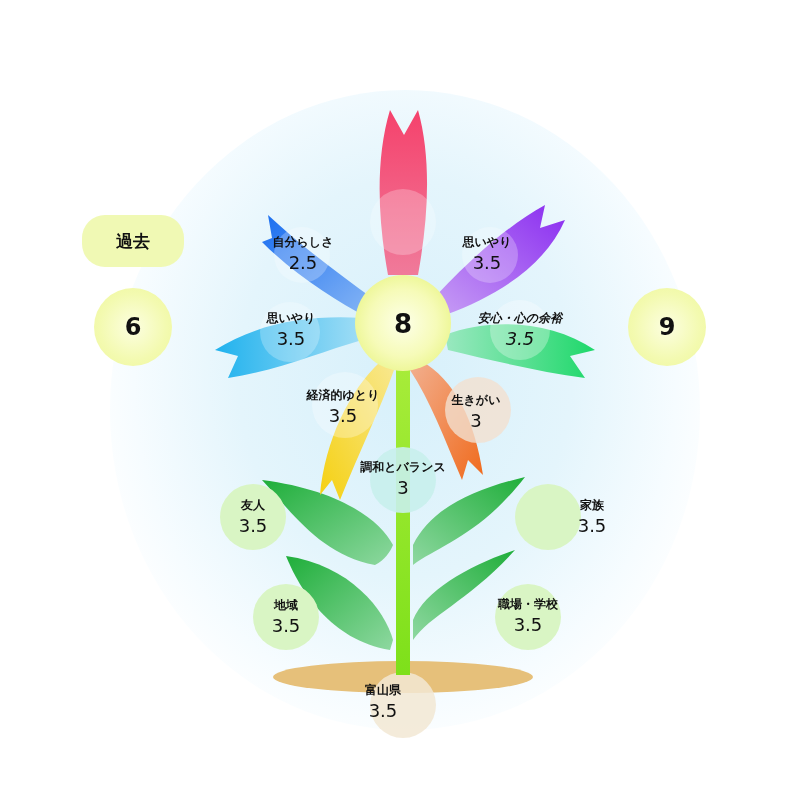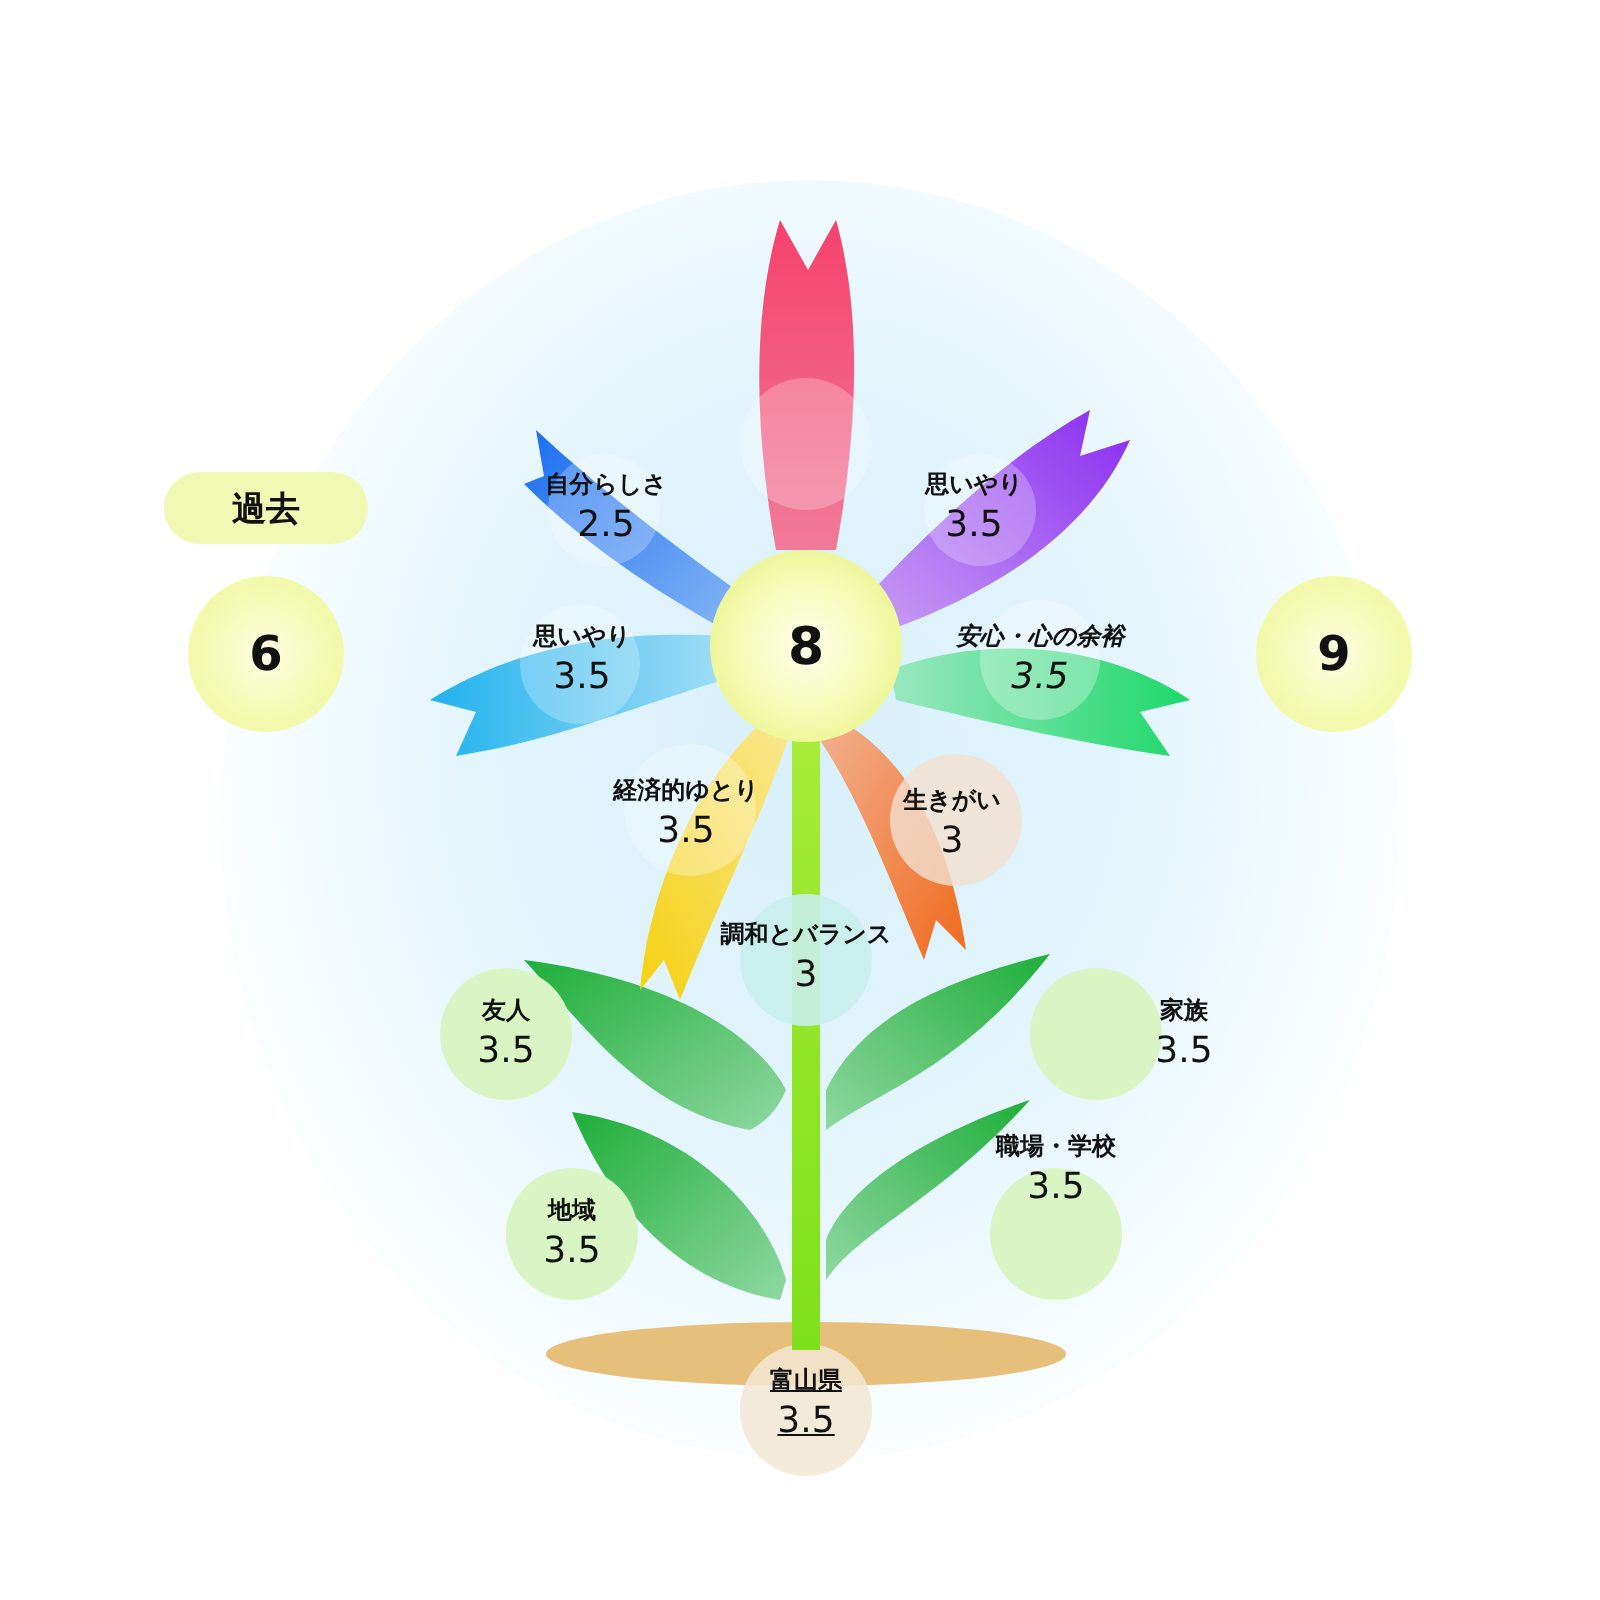--- a/index.html
+++ b/index.html
@@ -11,8 +11,8 @@
   .lbl { position:absolute; transform:translate(-50%, -50%); text-align:center; white-space:nowrap; }
   .lbl .name { font-size:12px; font-weight:bold; display:block; line-height:16px; }
   .lbl .val { font-size:18px; display:block; line-height:26px; }
-  .pill { position:absolute; width:102px; height:36px; border-radius:23px; background:#f0f9b4;
-          display:flex; align-items:center; justify-content:center; font-size:17px; font-weight:bold;margin-top:21px; }
+  .pill { position:absolute; width:102px; height:52px; border-radius:23px; background:#f0f9b4;
+          display:flex; align-items:center; justify-content:center; font-size:17px; font-weight:bold; }
   .orb { position:absolute; width:78px; height:78px; border-radius:50%;
          background:radial-gradient(circle at 50% 50%, #fcfee0 0%, #f3fab0 60%, #eef79a 100%);
          display:flex; align-items:center; justify-content:center; font-size:24px; font-weight:bold; }

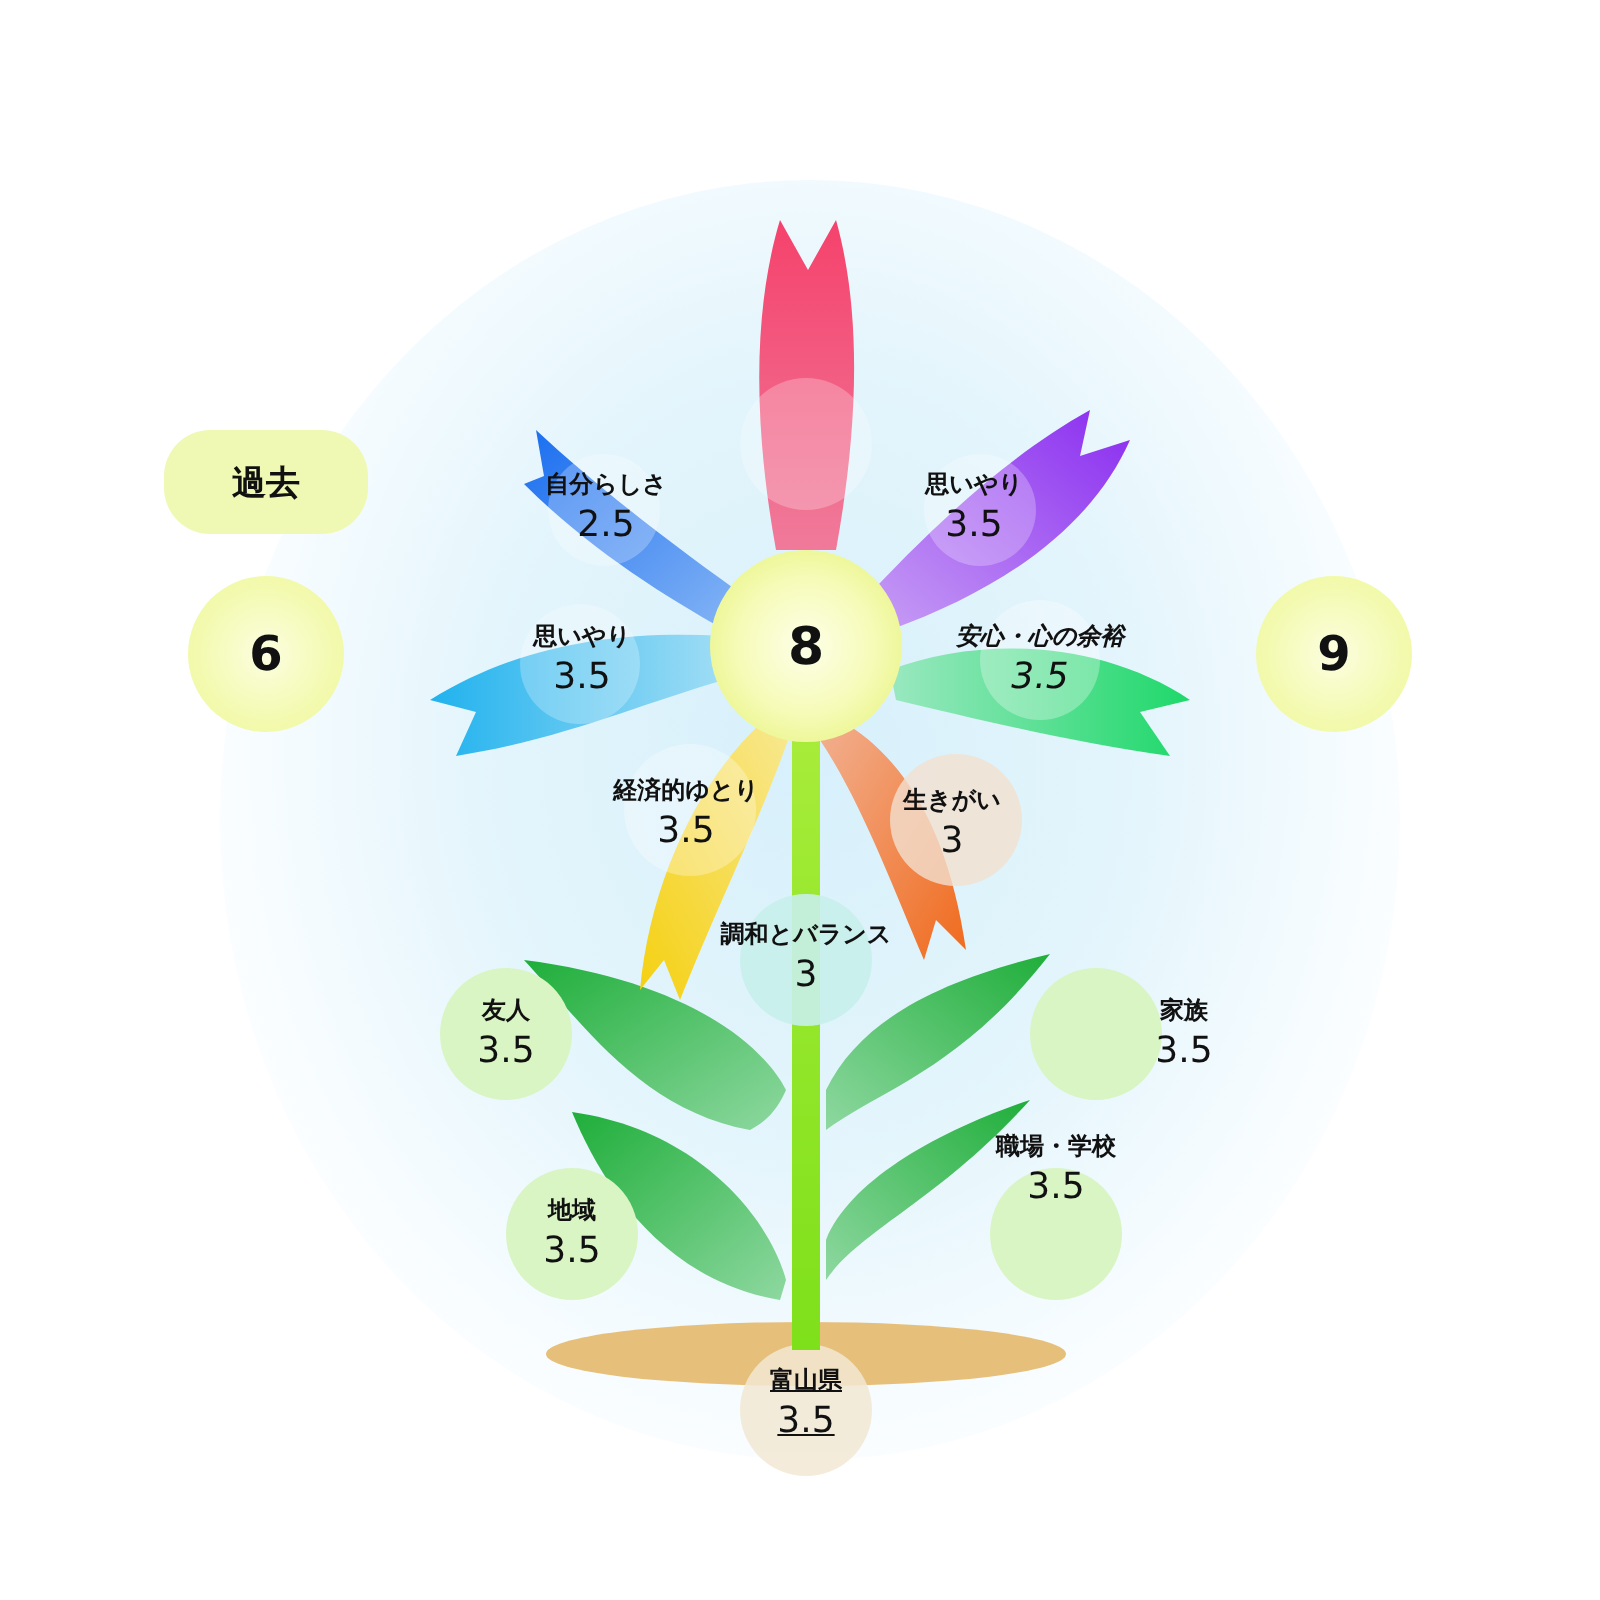--- a/index.html
+++ b/index.html
@@ -156,7 +156,7 @@
     <span class="name">地域</span>
     <span class="val">3.5</span>
   </div>
-  <div class="lbl" style="left:528px; top:586px;">
+  <div class="lbl" style="left:528px; top:617px;">
     <span class="name">職場・学校</span>
     <span class="val">3.5</span>
   </div>

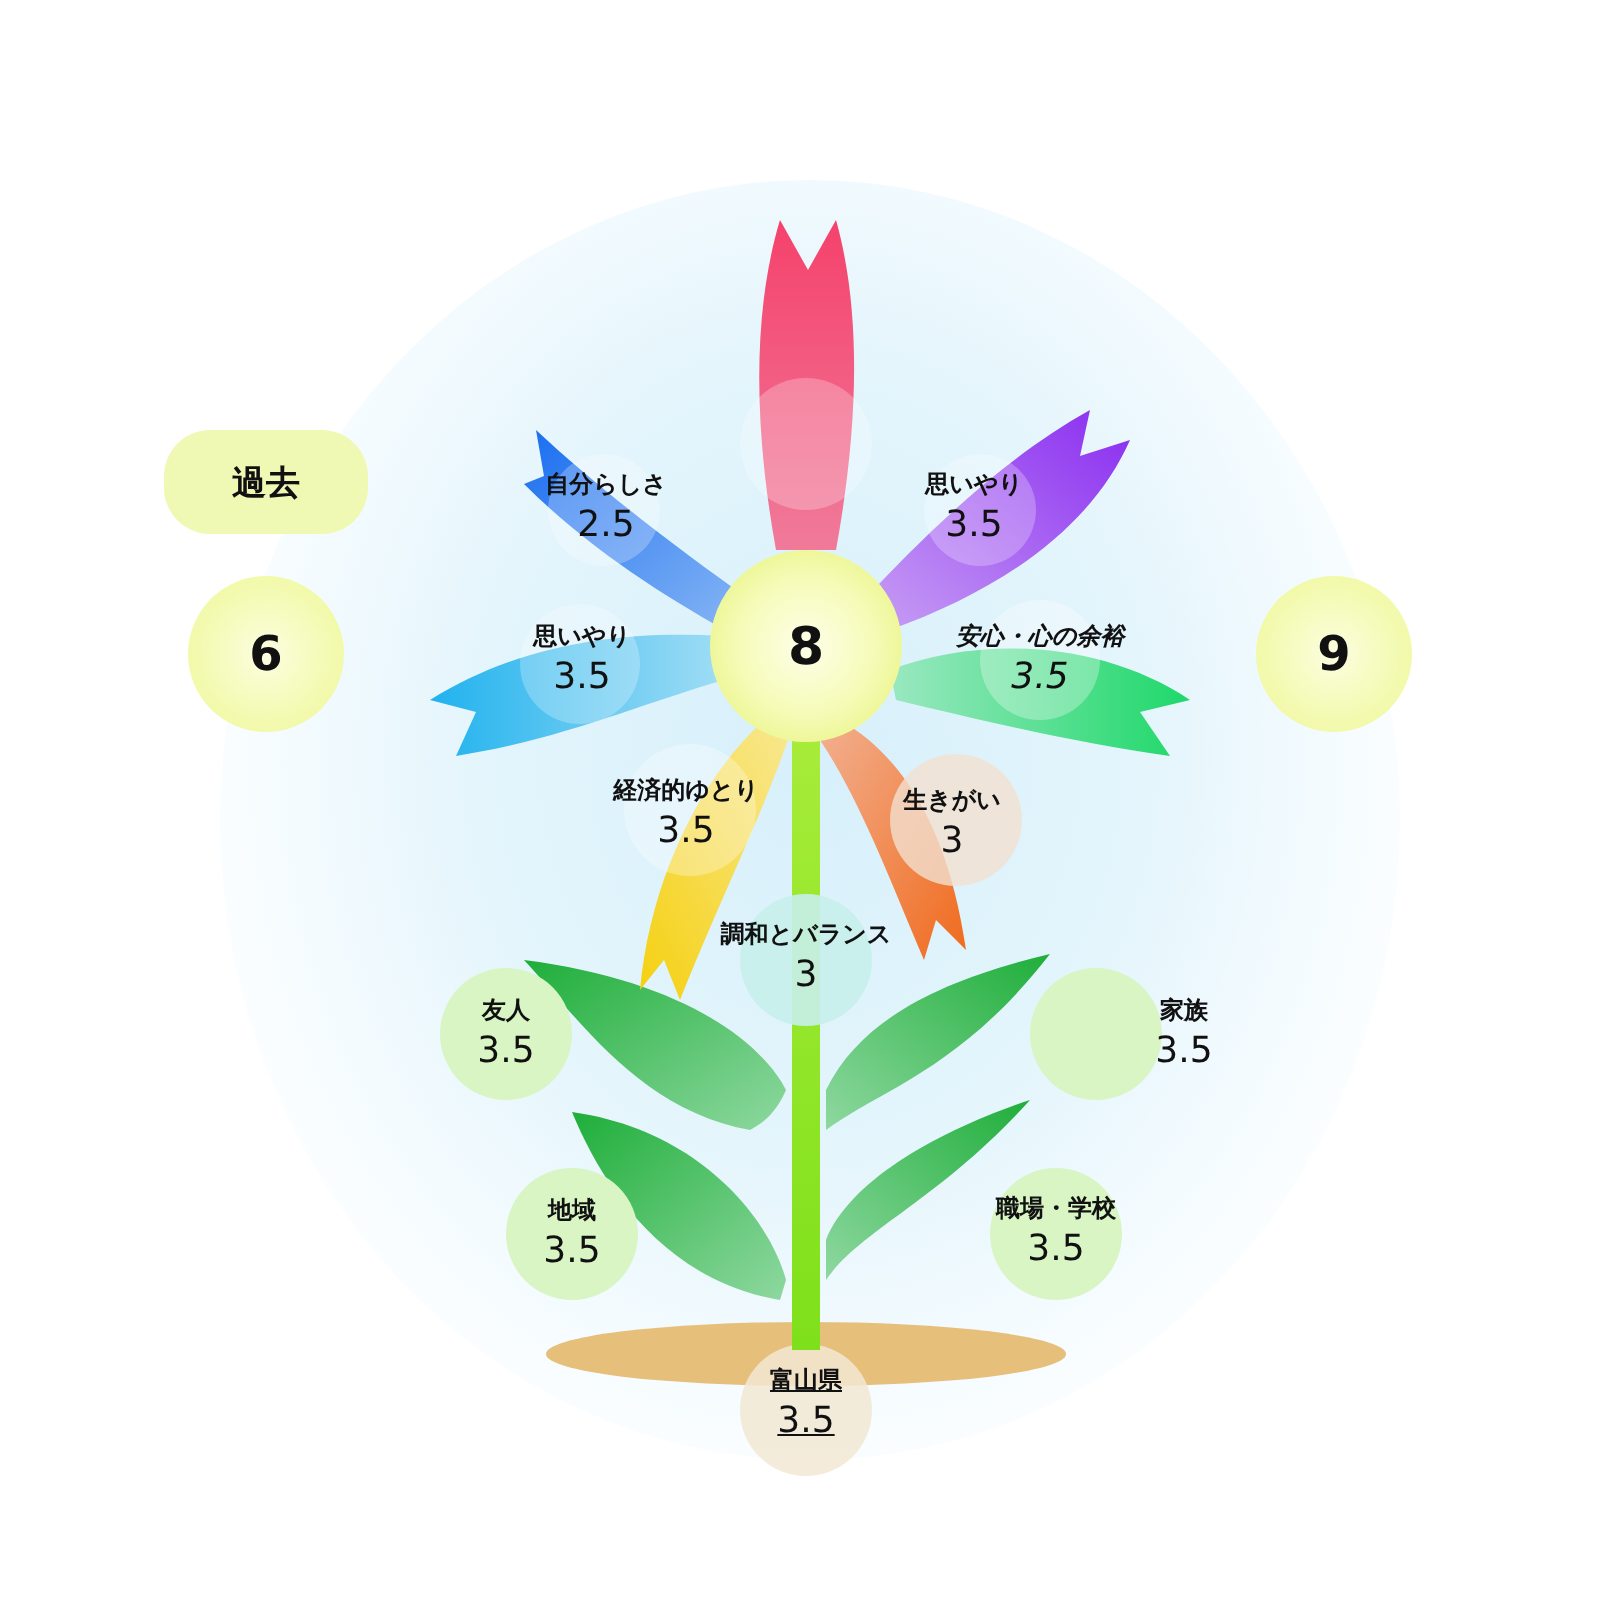--- a/index.html
+++ b/index.html
@@ -161,7 +161,7 @@
     <span class="val">3.5</span>
   </div>
 
-  <div class="lbl" style="left:403px; top:703px;text-decoration:underline;">
+  <div class="lbl" style="left:383px; top:703px;">
     <span class="name">富山県</span>
     <span class="val">3.5</span>
   </div>

